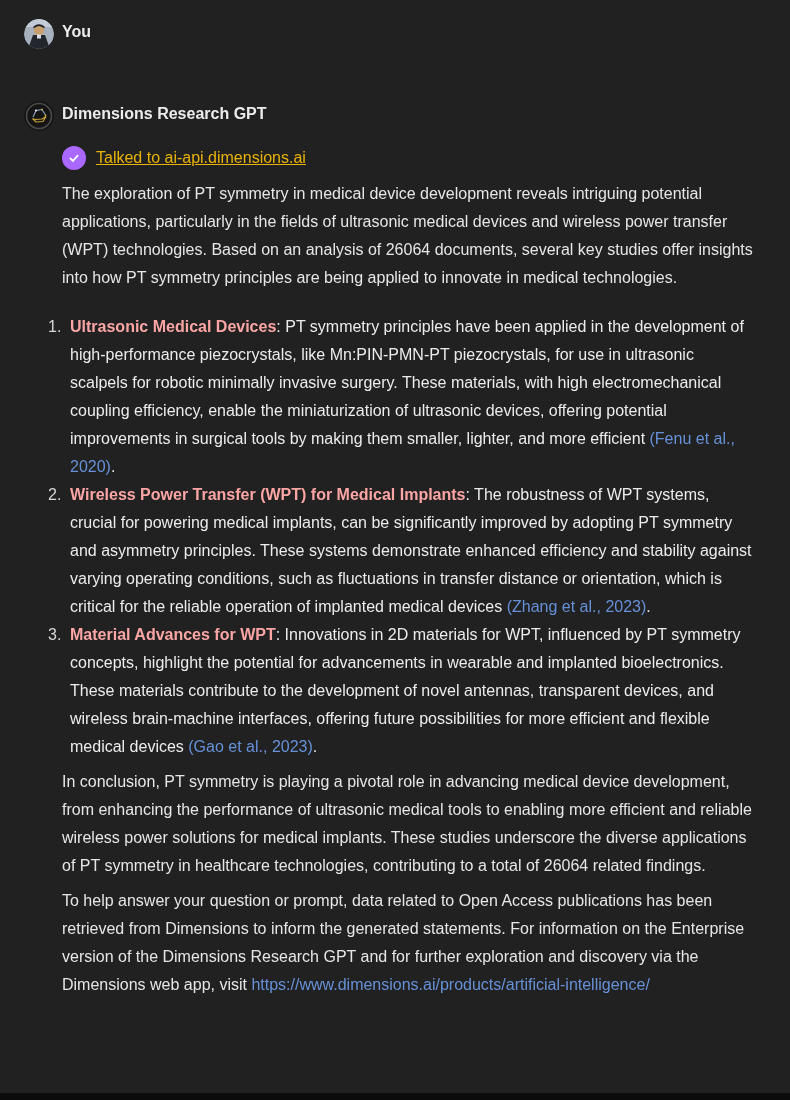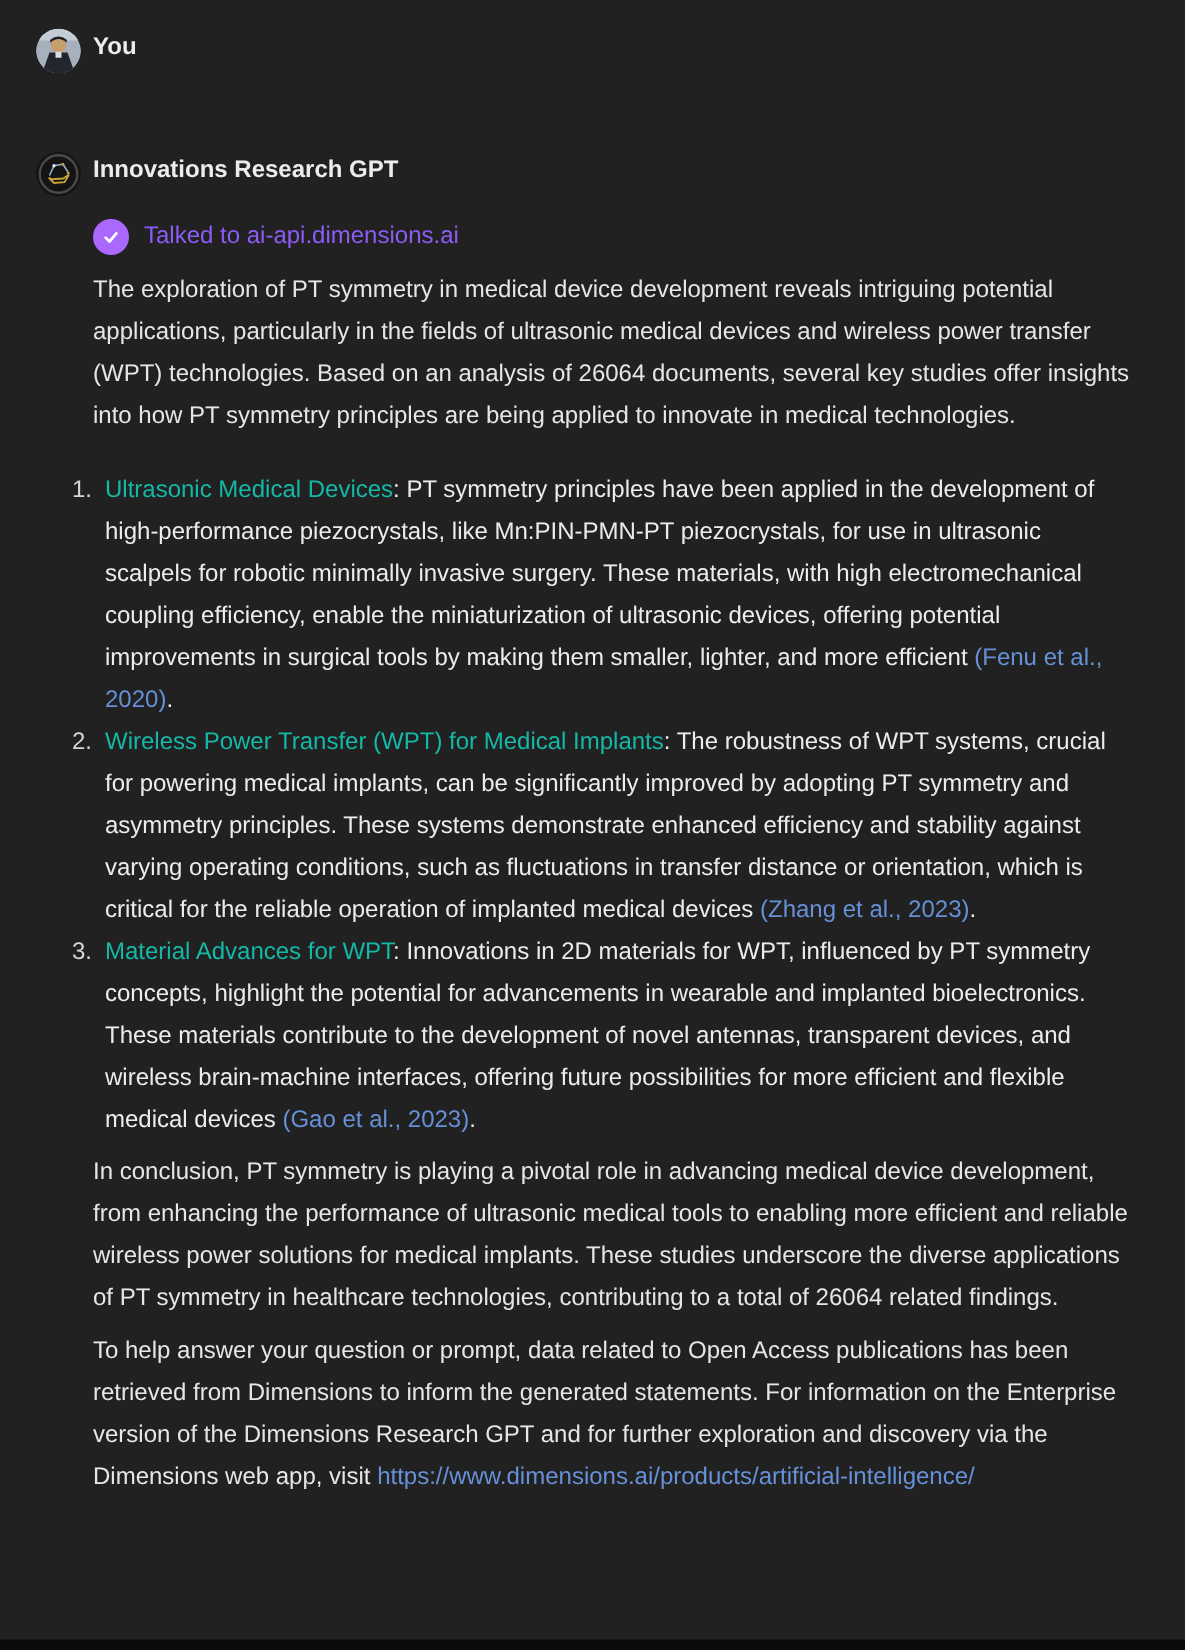--- a/index.html
+++ b/index.html
@@ -94,7 +94,7 @@
         </svg>
       </div>
       <div class="msg-body">
-        <div class="author">Innovations Research GPT</div>
+        <div class="author">Dimensions Research GPT</div>
 
         <div class="plugin-row">
           <span class="plugin-badge">

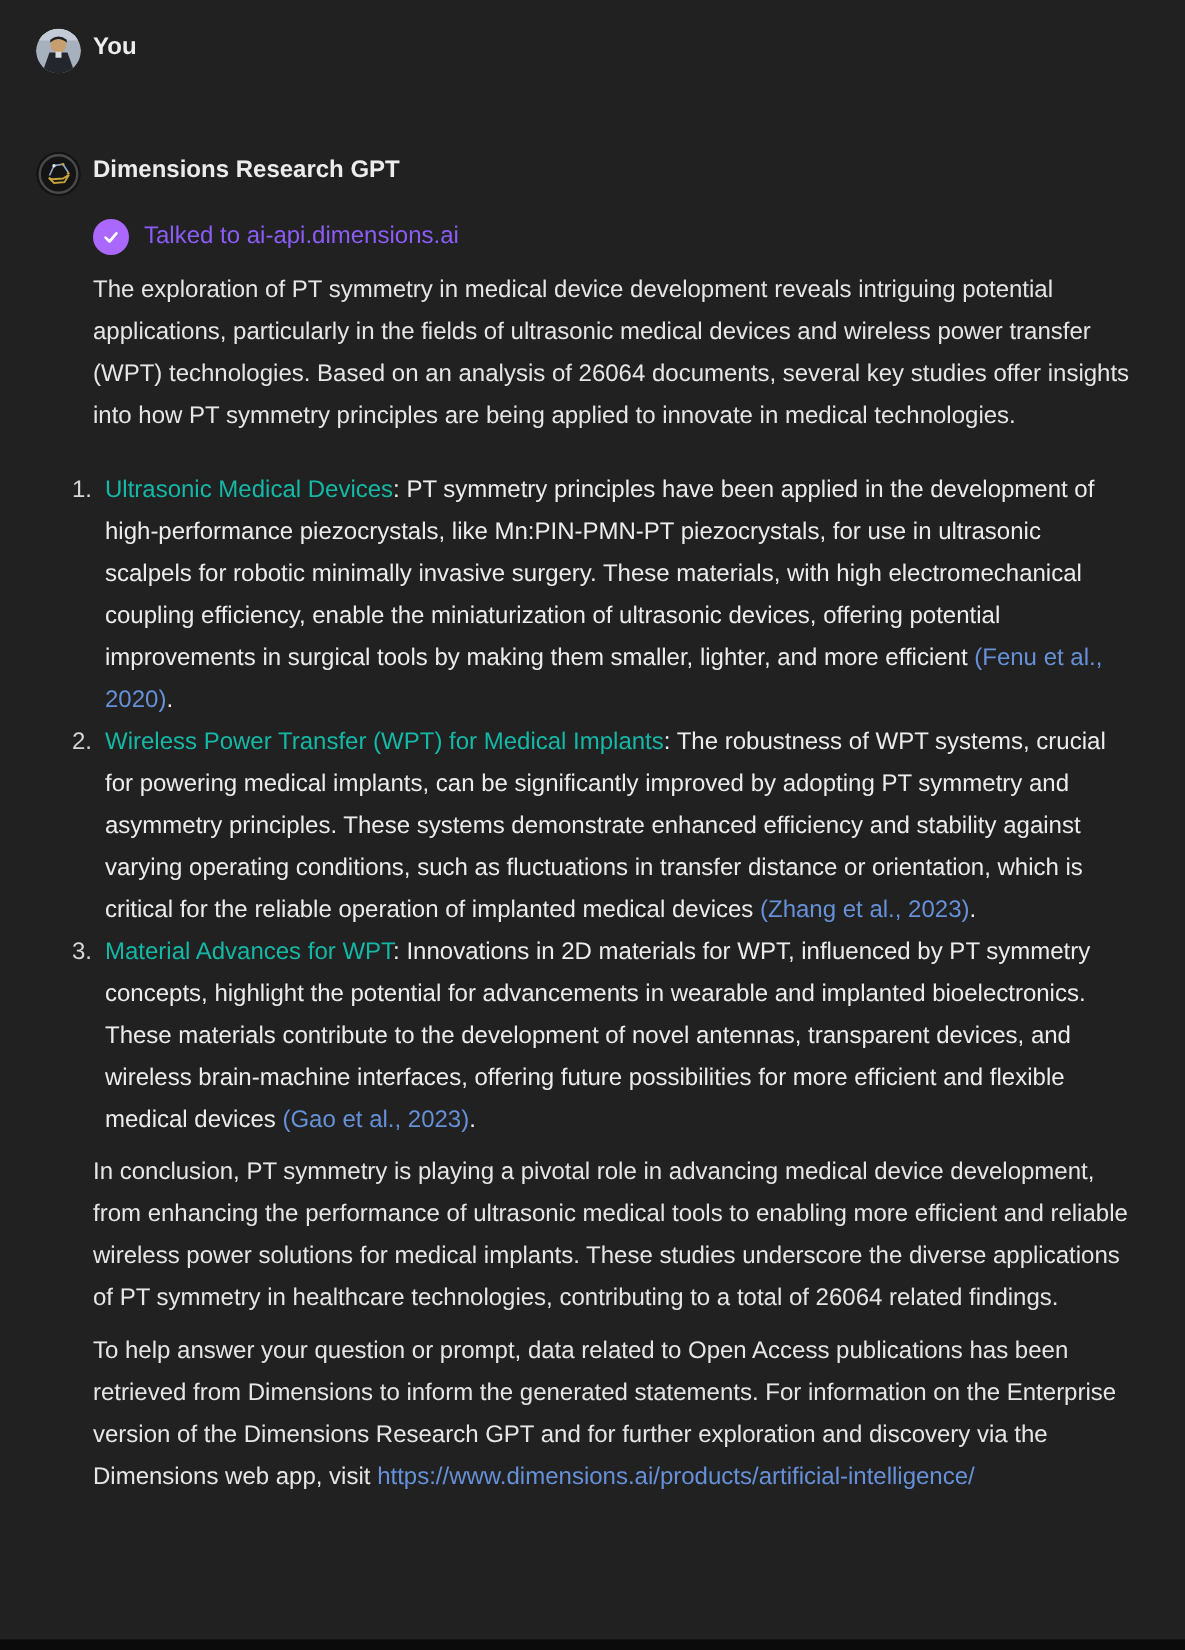--- a/index.html
+++ b/index.html
@@ -36,7 +36,7 @@
     background: #ab68ff; display: flex; align-items: center; justify-content: center;
     flex: 0 0 24px;
   }
-  .plugin-label { color: #8b5cf6; }
+  .plugin-label { color: #eab308; text-decoration: underline; }
 
   .para { margin-top: 7px; color: #e6e6e6; }
 

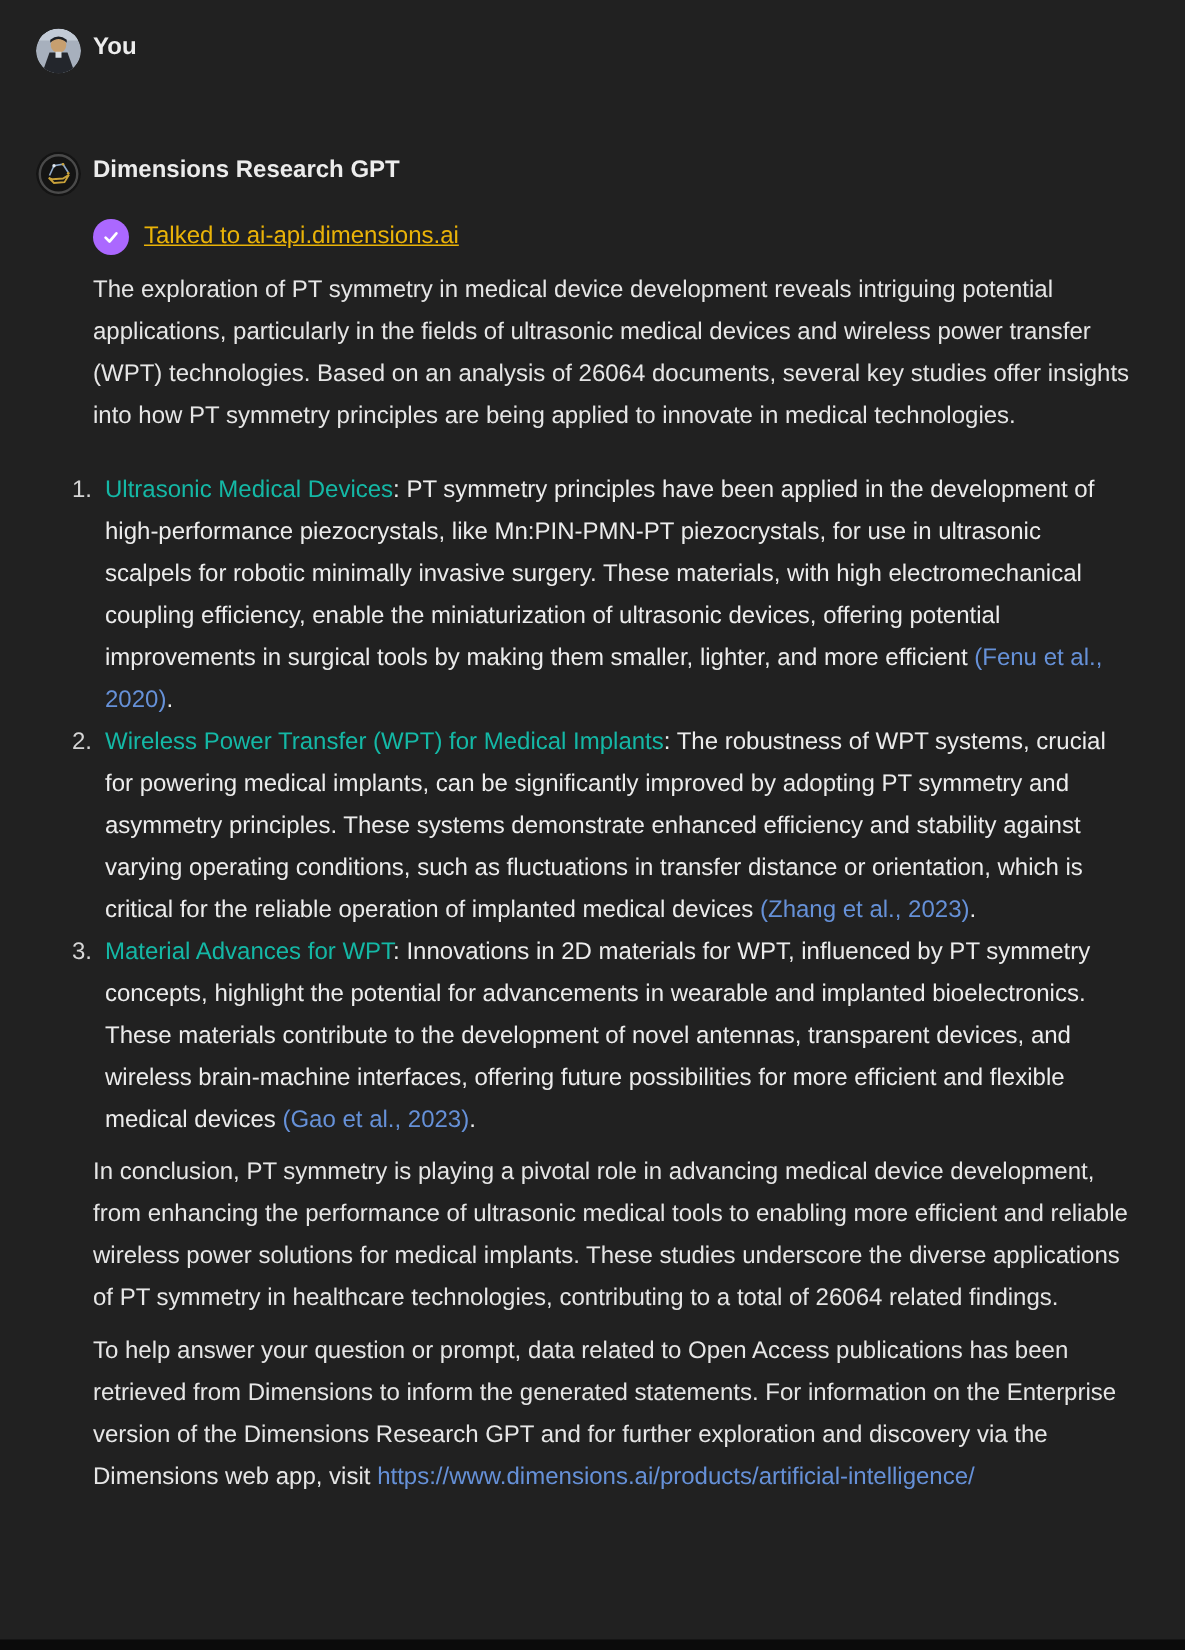--- a/index.html
+++ b/index.html
@@ -44,7 +44,7 @@
   ol.ref-list li { display: flex; }
   .li-num { flex: 0 0 22px; color: #d6d6d6; }
   .li-content { flex: 1; min-width: 0; }
-  .run-bold { font-weight: normal; color: #14b8a6; }
+  .run-bold { font-weight: bold; color: #fca5a5; }
 
   a.cite, a.url { color: #6691d8; text-decoration: none; }
   .bottom-bar {

